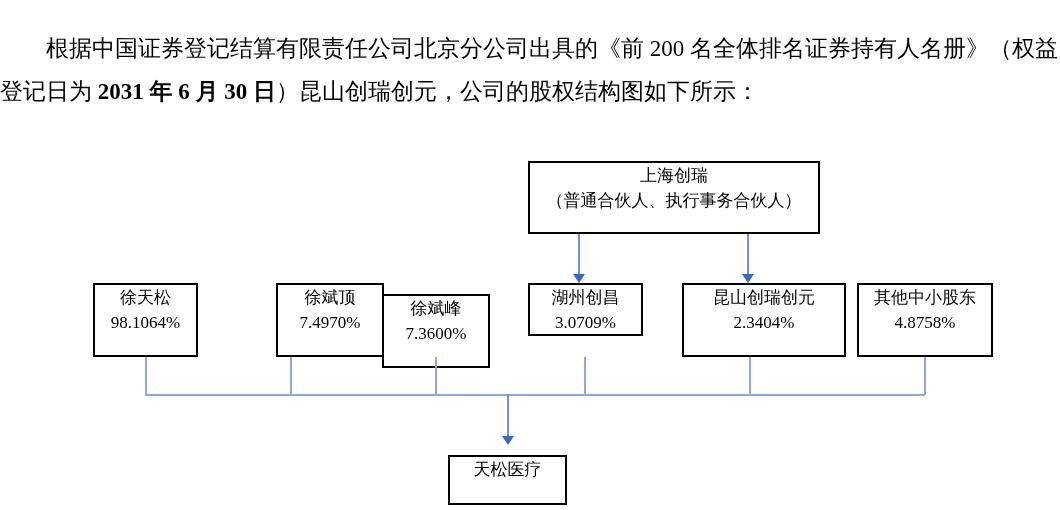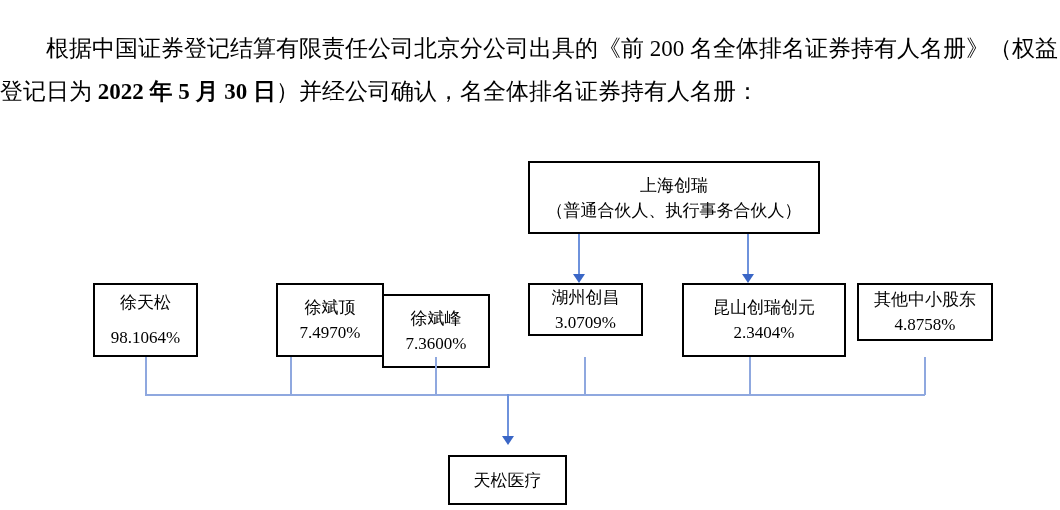--- a/index.html
+++ b/index.html
@@ -75,7 +75,7 @@
 
 <div class="page">
 
-  <p class="intro"><span>根据中国证券登记结算有限责任公司北京分公司出具的《前 200 名全体排名证券持有人名册》（权益登记日为 </span><span class="bold">2022 年 5 月 30 日</span><span>）并经公司确认，名全体排名证券持有人名册：</span></p>
+  <p class="intro"><span>根据中国证券登记结算有限责任公司北京分公司出具的《前 200 名全体排名证券持有人名册》（权益登记日为 </span><span class="bold">2031 年 6 月 30 日</span><span>）并经公司确认，名全体排名证券持有人名册：</span></p>
 
   <div>
 

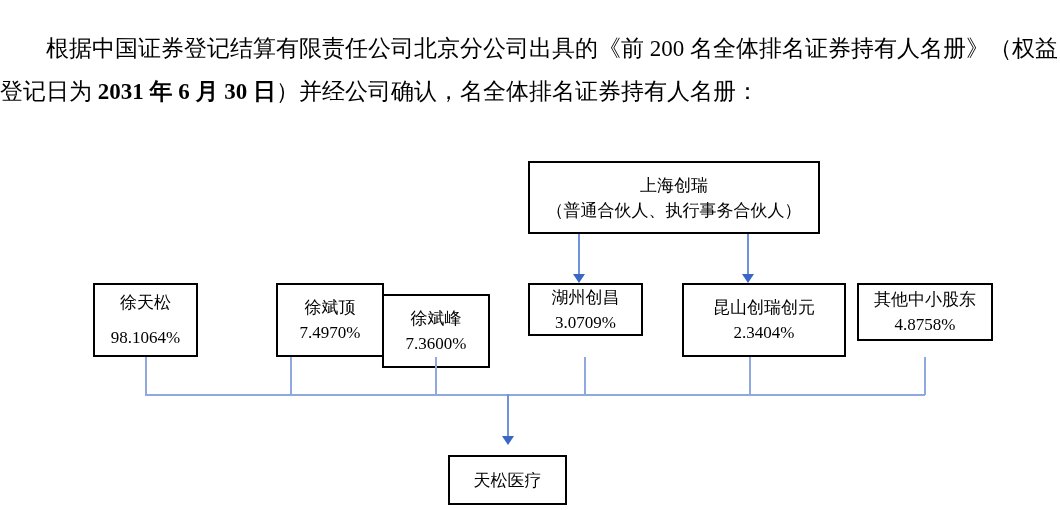--- a/index.html
+++ b/index.html
@@ -75,7 +75,7 @@
 
 <div class="page">
 
-  <p class="intro"><span>根据中国证券登记结算有限责任公司北京分公司出具的《前 200 名全体排名证券持有人名册》（权益登记日为 </span><span class="bold">2031 年 6 月 30 日</span><span>）并经公司确认，名全体排名证券持有人名册：</span></p>
+  <p class="intro"><span>根据中国证券登记结算有限责任公司北京分公司出具的《前 200 名全体排名证券持有人名册》（权益登记日为 </span><span class="bold">2031 年 6 月 30 日</span><span>）昆山创瑞创元，公司的股权结构图如下所示：</span></p>
 
   <div>
 

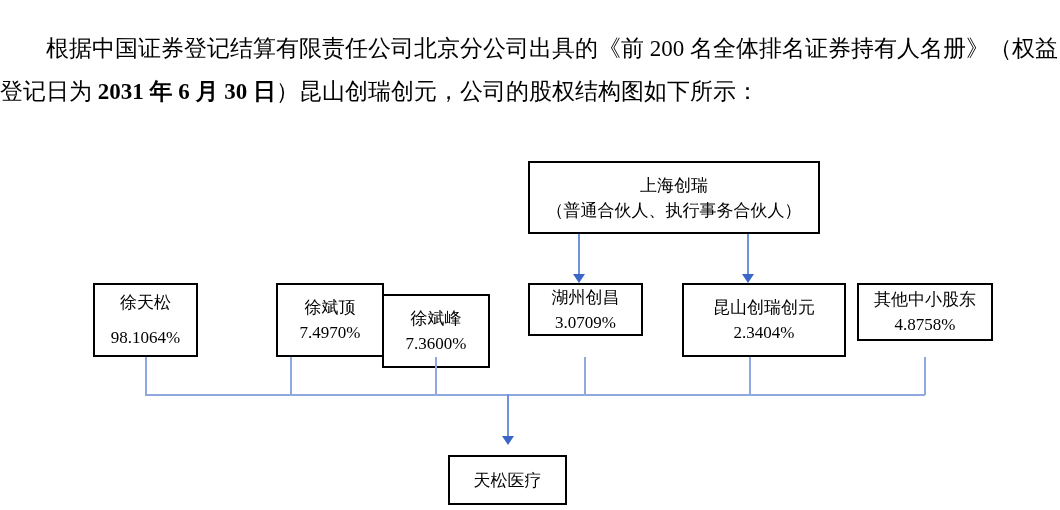--- a/index.html
+++ b/index.html
@@ -32,7 +32,6 @@
     display:flex;
     flex-direction:column;
     align-items:center;
-    justify-content:center;
     text-align:center;
     font-size:17px;
     line-height:25px;

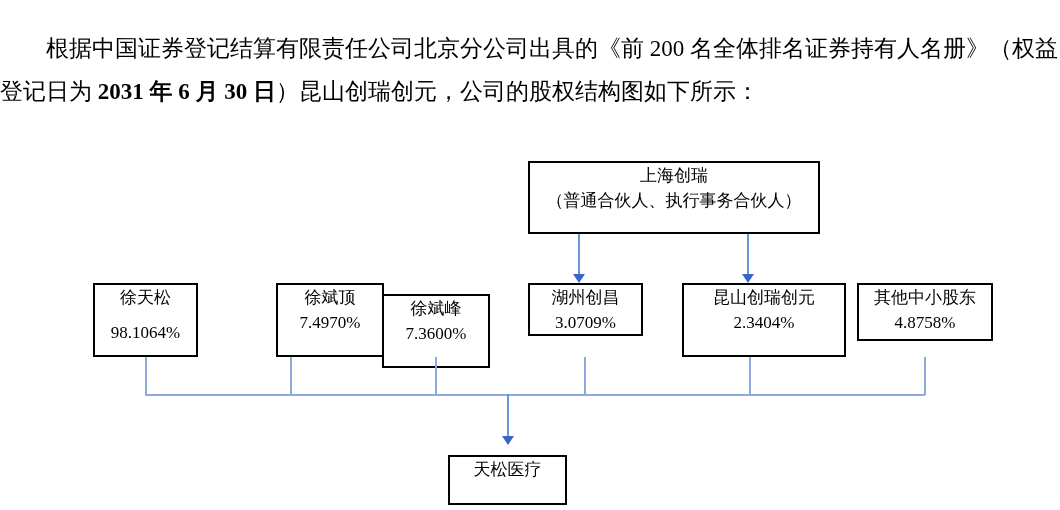--- a/index.html
+++ b/index.html
@@ -38,7 +38,7 @@
   }
   .node .pct{font-family:"Liberation Serif","DejaVu Serif",serif;}
   .top-node{left:528px;top:161px;width:292px;height:73px;}
-  .b1{left:93px;top:283px;width:105px;height:74px;gap:10px;}
+  .b1{left:93px;top:283px;width:105px;height:74px;}
   .b2{left:237px;top:283px;width:108px;height:74px;margin-left:39px;}
   .b3{left:382px;top:294px;width:108px;height:74px;}
   .b4{left:528px;top:283px;width:115px;height:53px;}

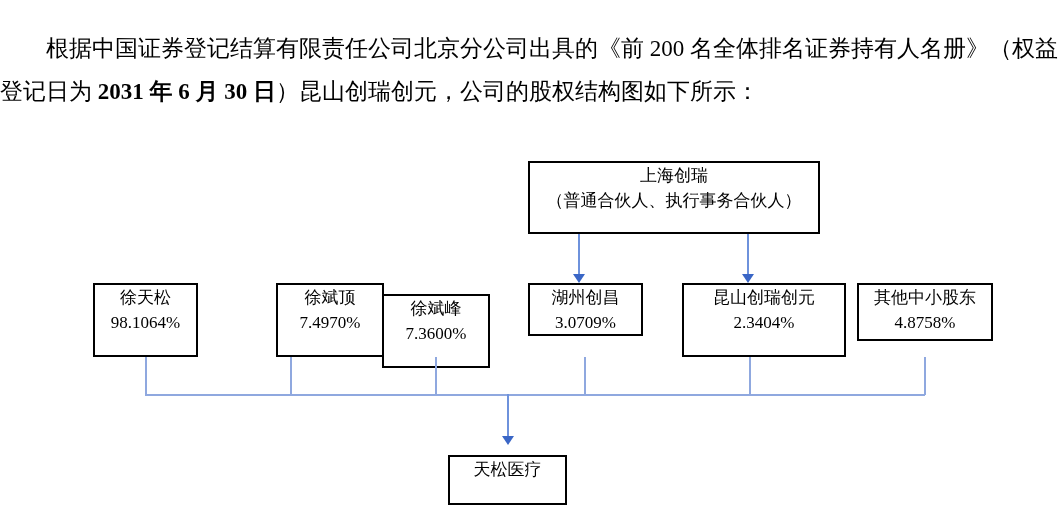--- a/index.html
+++ b/index.html
@@ -43,7 +43,7 @@
   .b3{left:382px;top:294px;width:108px;height:74px;}
   .b4{left:528px;top:283px;width:115px;height:53px;}
   .b5{left:682px;top:283px;width:164px;height:74px;}
-  .b6{left:857px;top:283px;width:136px;height:58px;}
+  .b6{left:857px;top:283px;width:136px;height:74px;}
   .bottom-node{left:448px;top:455px;width:119px;height:50px;}
   
   .shaft{position:absolute;width:2px;background:#6E92DC;}

